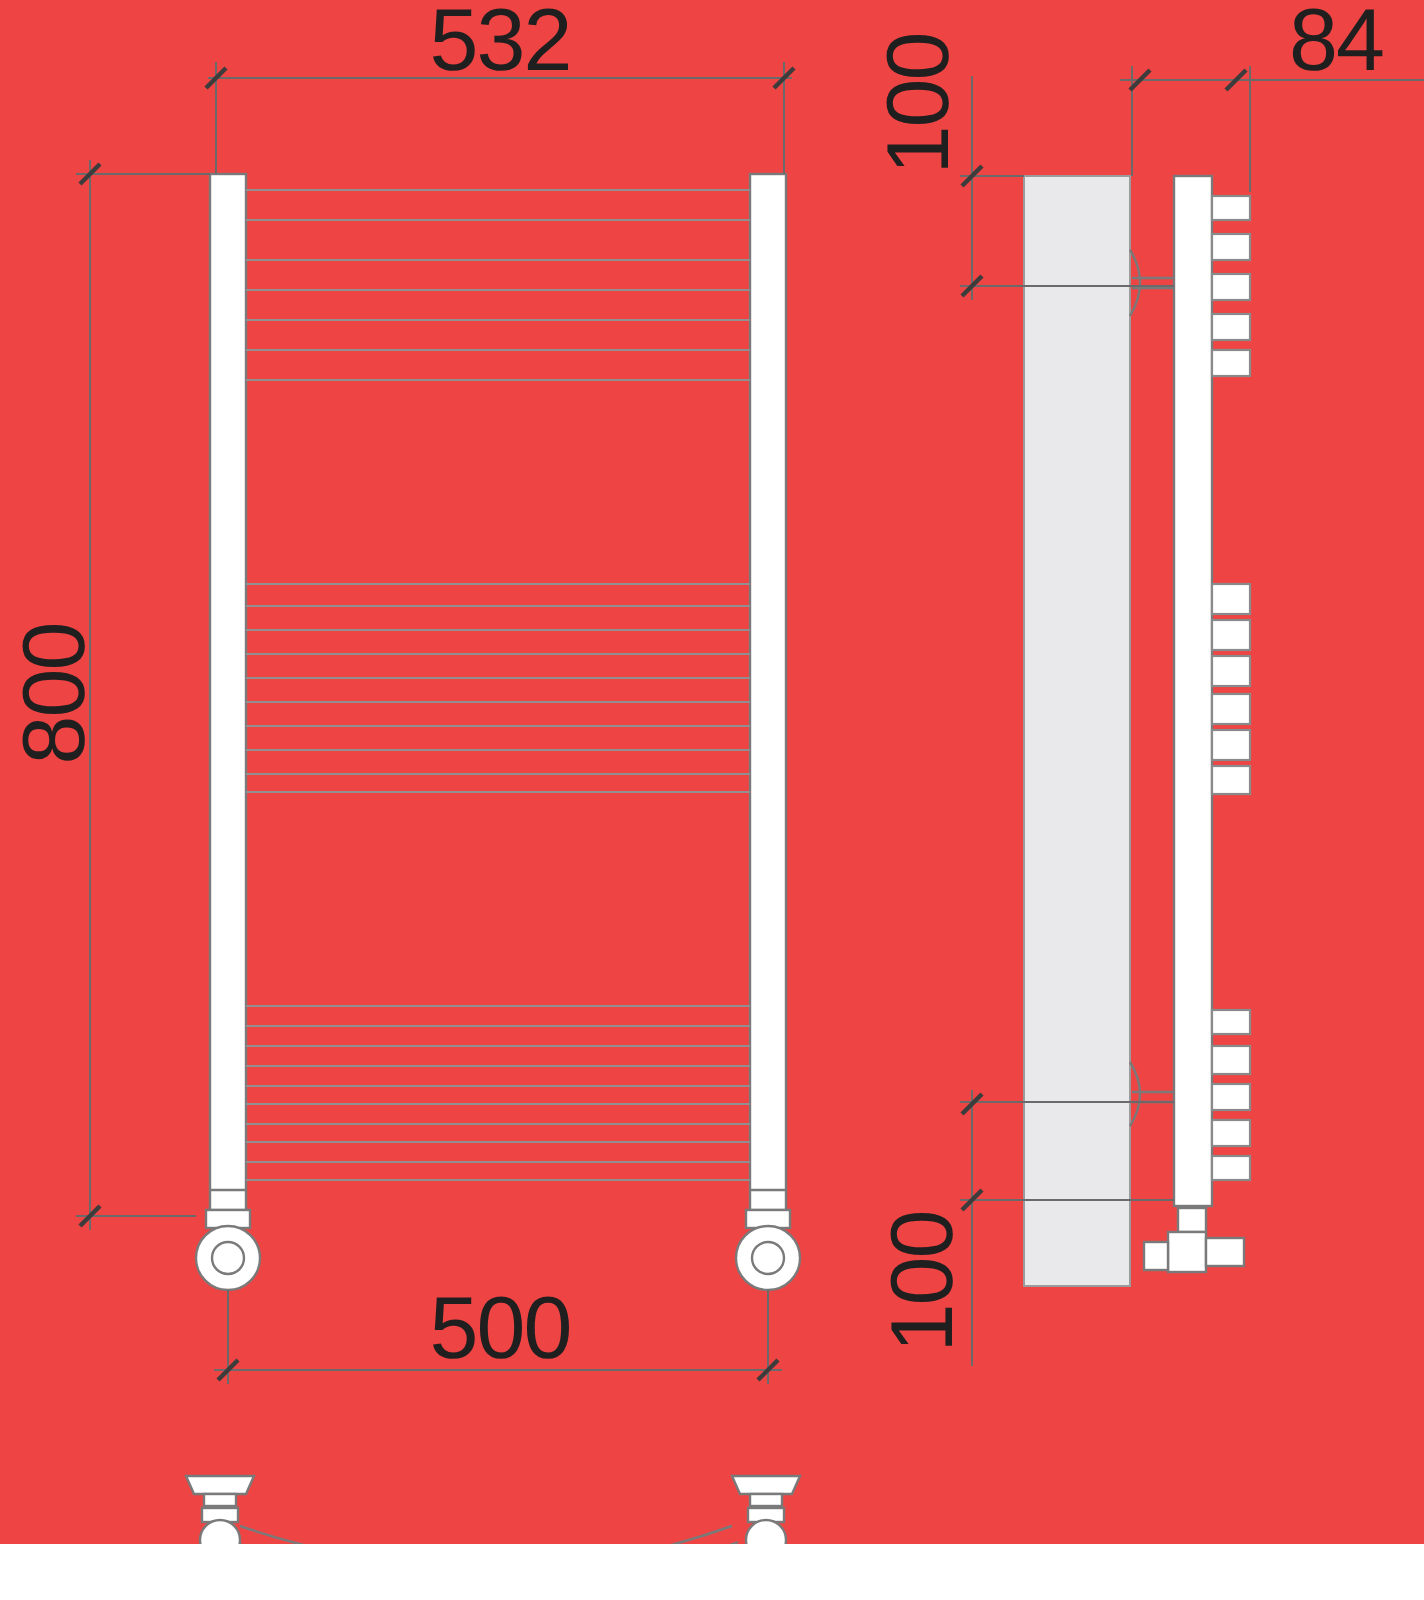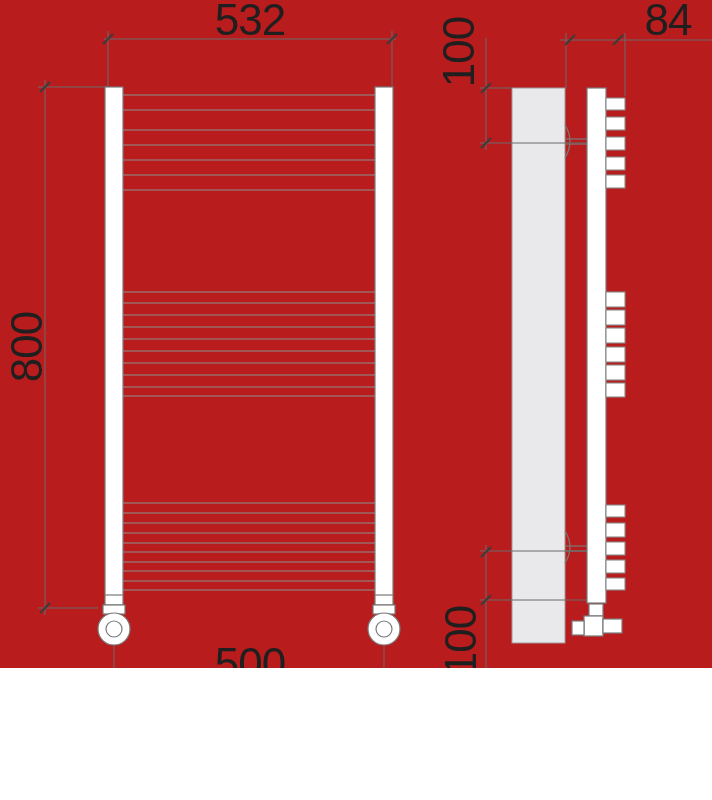--- a/index.html
+++ b/index.html
@@ -3,7 +3,7 @@
 <meta charset="utf-8">
 <style>
   html,body{margin:0;padding:0;background:#ffffff;}
-  .canvas{position:relative;width:712px;height:668px;background:#b91c1c;overflow:hidden;
+  .canvas{position:relative;width:712px;height:772px;background:#ef4444;overflow:hidden;
           font-family:"Liberation Sans", sans-serif;}
   svg{display:block;}
   .obj   {stroke:#7a7a7a;stroke-width:1.2;fill:none;}

